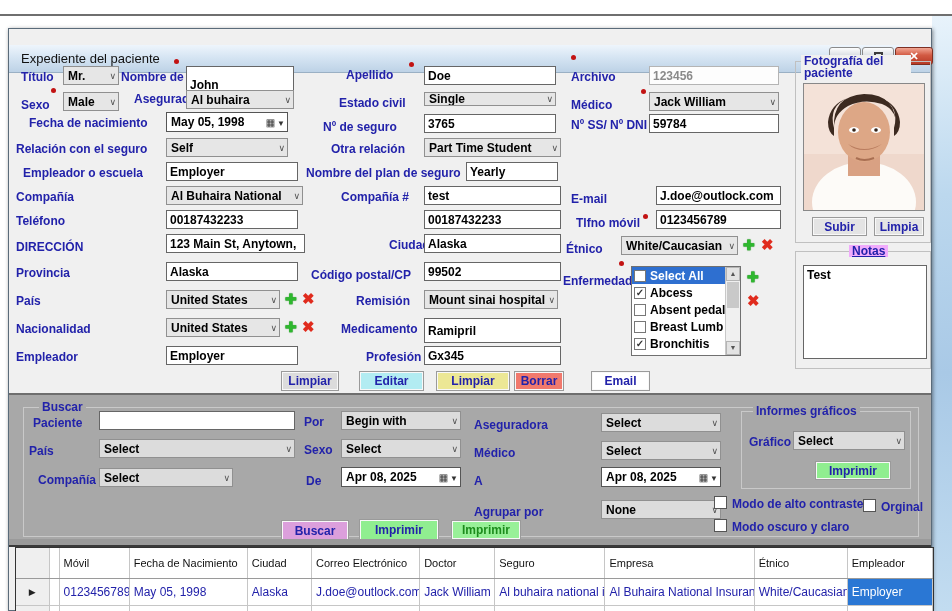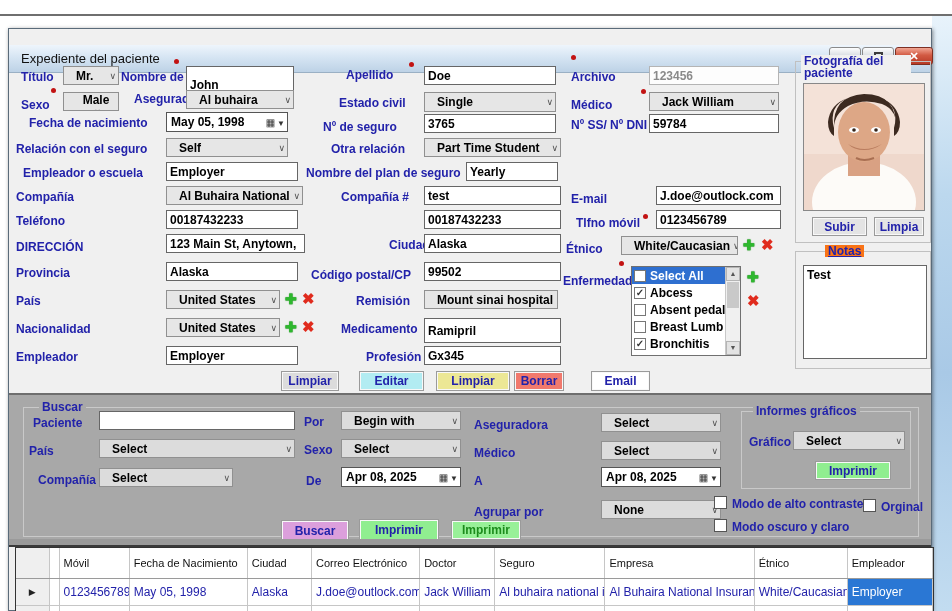--- a/index.html
+++ b/index.html
@@ -32,7 +32,7 @@
     white-space:nowrap;overflow:hidden;}
   .inp.disabled{border-color:#b4b4b4;color:#8a8a8a;background:#fdfdfd;}
   .cmb{position:absolute;background:#e6e6e6;border:1px solid #909090;box-sizing:border-box;
-    font-size:12px;font-weight:bold;color:#000;padding:0 2px 0 12px;display:flex;align-items:center;
+    font-size:12px;font-weight:bold;color:#000;padding:0 2px 0 4px;display:flex;align-items:center;
     justify-content:space-between;white-space:nowrap;overflow:hidden;}
   .panel .cmb{background:#dcdcdc;}
   .chev{font-size:9px;color:#505050;font-weight:normal;margin-left:3px;}

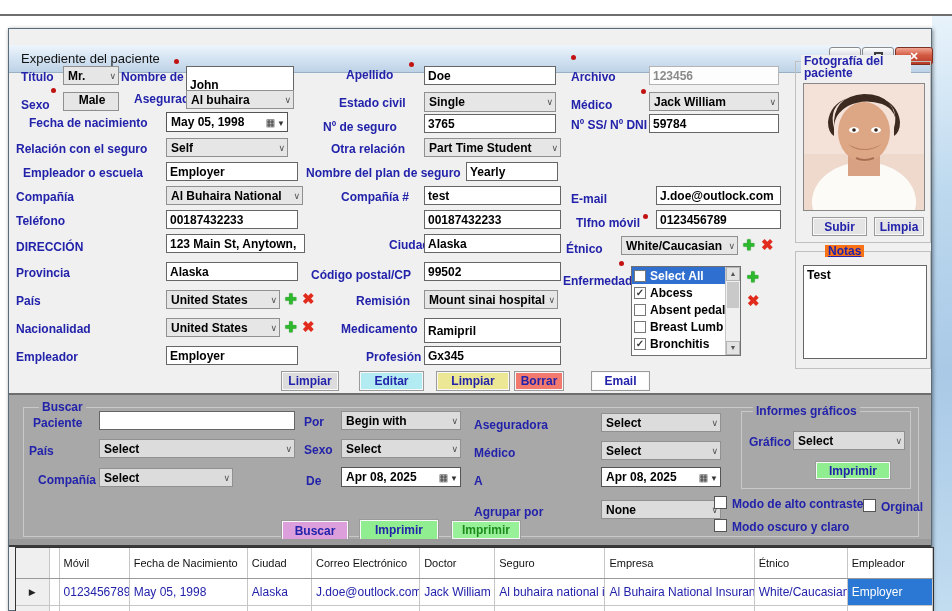--- a/index.html
+++ b/index.html
@@ -119,7 +119,7 @@
   <div class="inp disabled" style="left:640px;top:37px;width:130px;height:19px;">123456</div>
 
   <div class="lbl" style="left:12px;top:69px;">Sexo</div>
-  <div class="cmb" style="left:54px;top:63px;width:56px;height:19px;flex-direction:column;">
+  <div class="cmb" style="left:54px;top:63px;width:56px;height:19px;">
     <span>Male</span>
       <span class="chev">∨</span>
     </div>

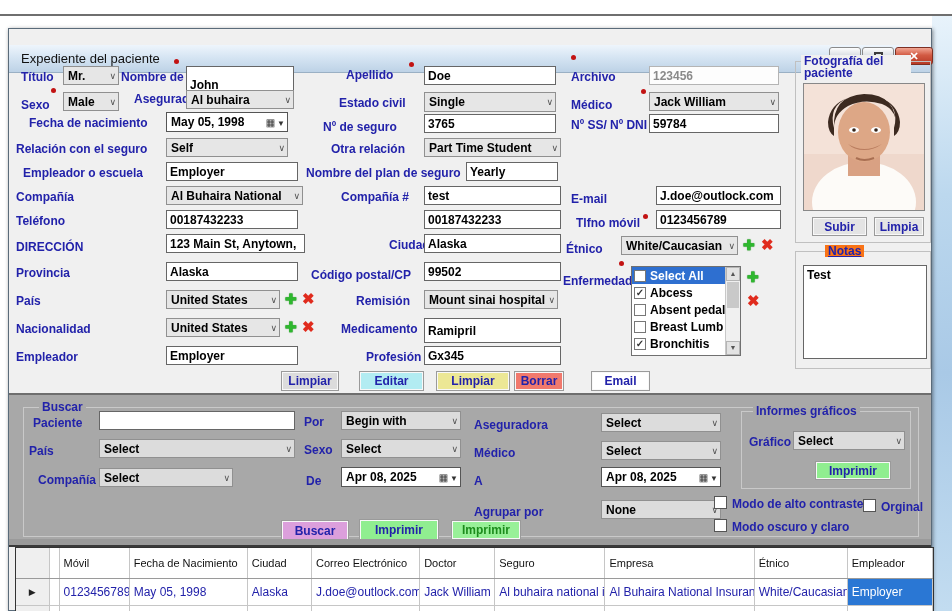--- a/index.html
+++ b/index.html
@@ -129,7 +129,7 @@
       <span class="chev">∨</span>
     </div>
   <div class="lbl" style="left:330px;top:67px;">Estado civil</div>
-  <div class="cmb" style="left:415px;top:63px;width:132px;height:20px;text-align:right;">
+  <div class="cmb" style="left:415px;top:63px;width:132px;height:14px;text-align:right;">
     <span>Single</span>
       <span class="chev">∨</span>
     </div>

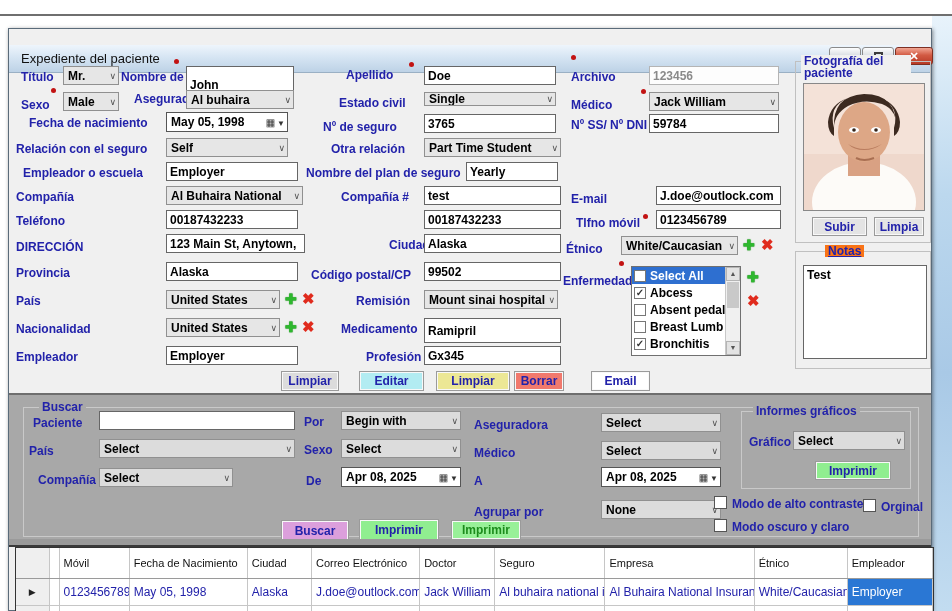--- a/index.html
+++ b/index.html
@@ -290,7 +290,7 @@
   <div class="btn" style="left:865px;top:188px;width:50px;height:19px;background:#e4e4e4;">Limpia</div>
 
   <div class="gbx" style="left:786px;top:222px;width:136px;height:118px;"></div>
-  <div class="gbx-legend" style="left:816px;top:216px;background:#f97316;text-decoration:underline;">Notas</div>
+  <div class="gbx-legend" style="left:840px;top:216px;background:#f0abfc;text-decoration:underline;">Notas</div>
   <div class="inp" style="left:794px;top:236px;width:124px;height:94px;align-items:flex-start;padding:2px 3px;">Test</div>
 
   <div class="panel">

